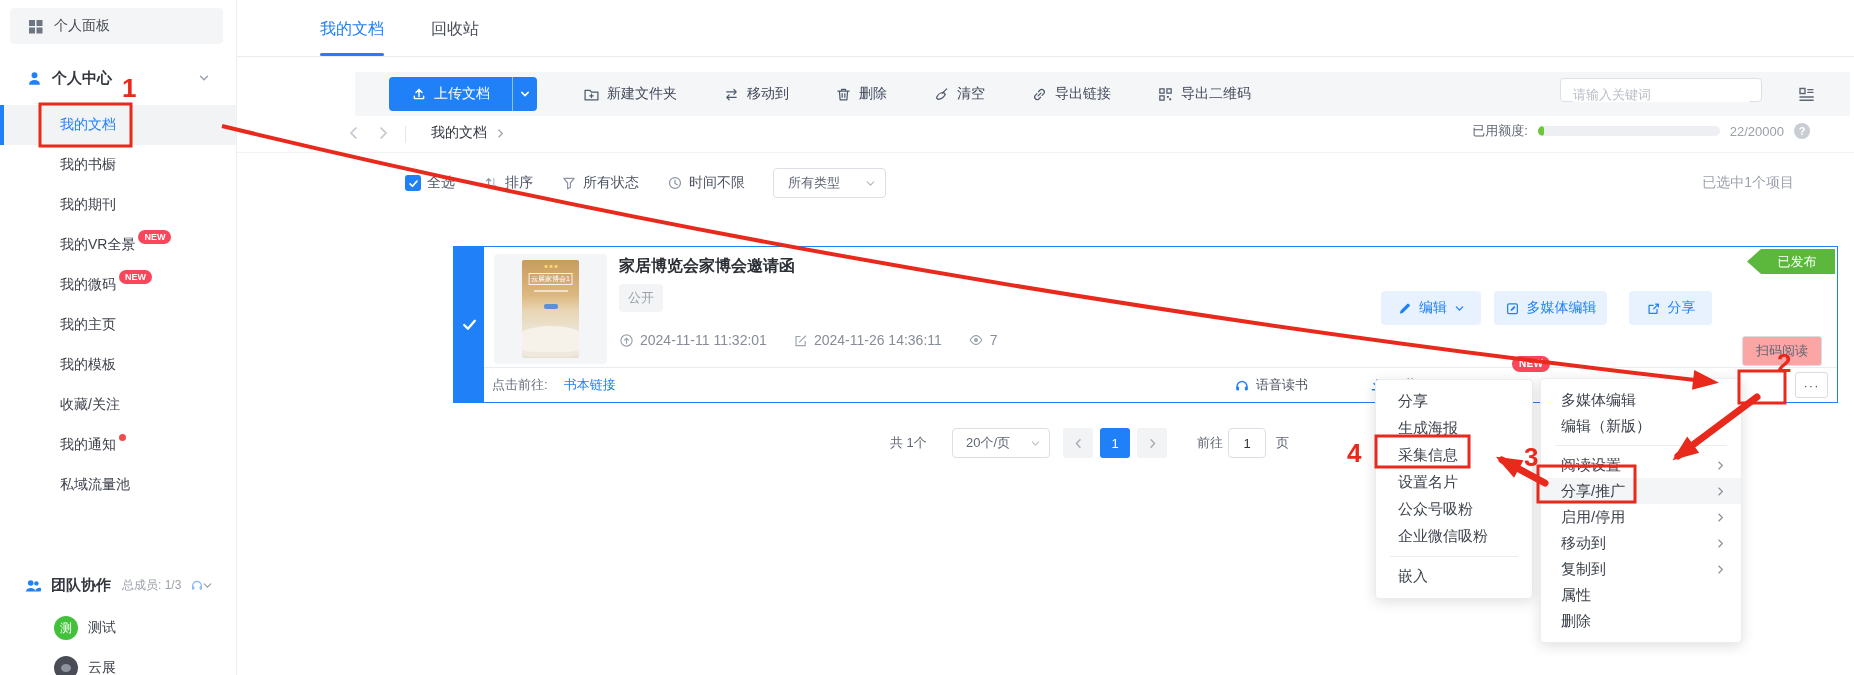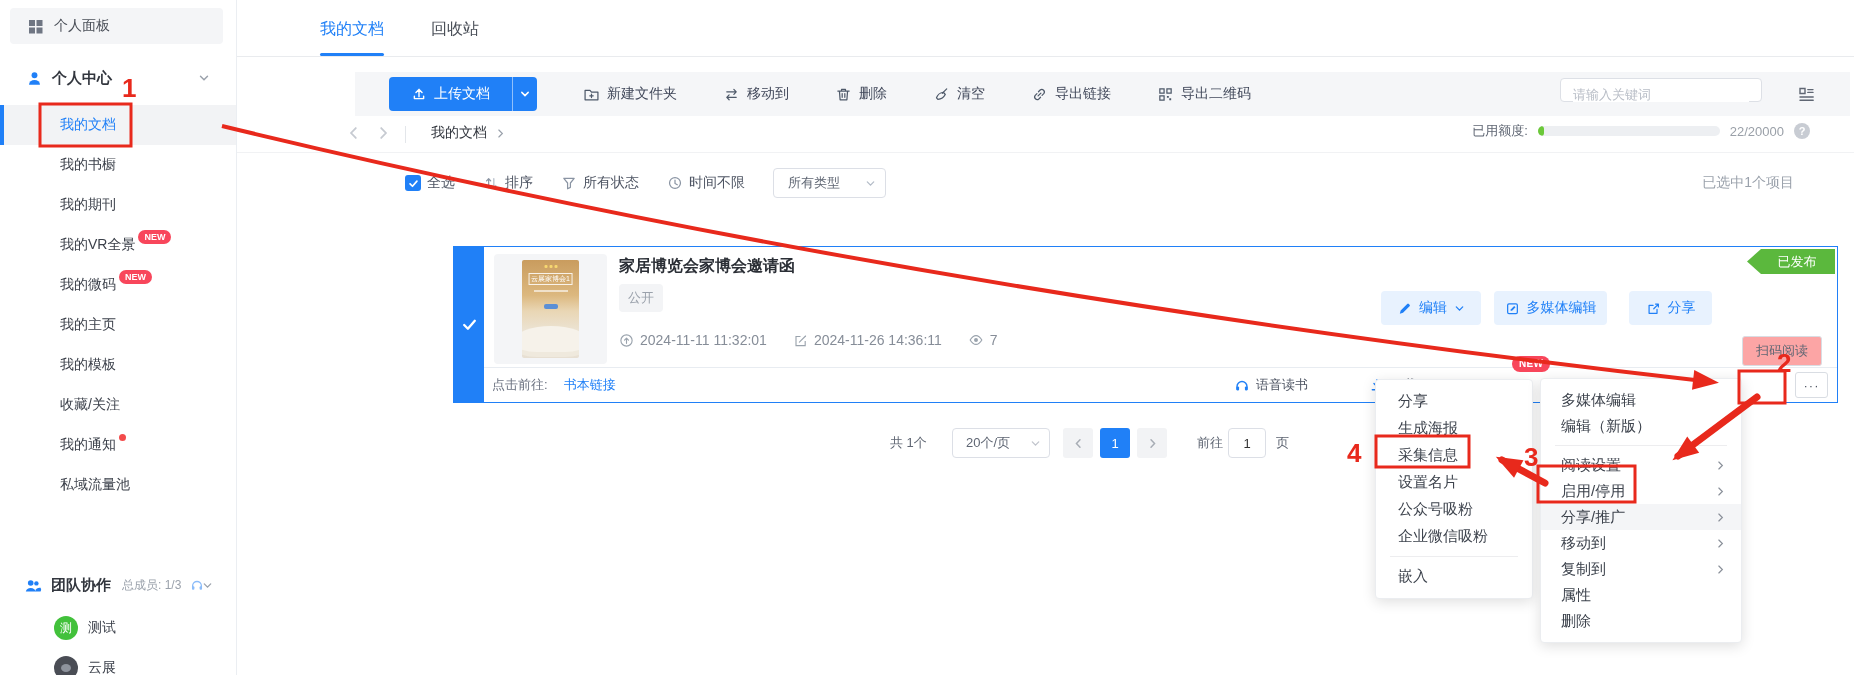--- a/index.html
+++ b/index.html
@@ -484,14 +484,14 @@
           <path d="M4.2 2.2 8 6 4.2 9.8" stroke="#8a9099" stroke-width="1.3" fill="none" stroke-linecap="round"></path>
         </svg>
       </div>
-    <div class="mi">
-        <span>启用/停用</span>
+    <div class="mi hl">
+        <span>分享/推广</span>
         <svg width="11" height="11" viewBox="0 0 12 12">
           <path d="M4.2 2.2 8 6 4.2 9.8" stroke="#8a9099" stroke-width="1.3" fill="none" stroke-linecap="round"></path>
         </svg>
       </div>
-    <div class="mi hl">
-        <span>分享/推广</span>
+    <div class="mi">
+        <span>启用/停用</span>
         <svg width="11" height="11" viewBox="0 0 12 12">
           <path d="M4.2 2.2 8 6 4.2 9.8" stroke="#8a9099" stroke-width="1.3" fill="none" stroke-linecap="round"></path>
         </svg>

